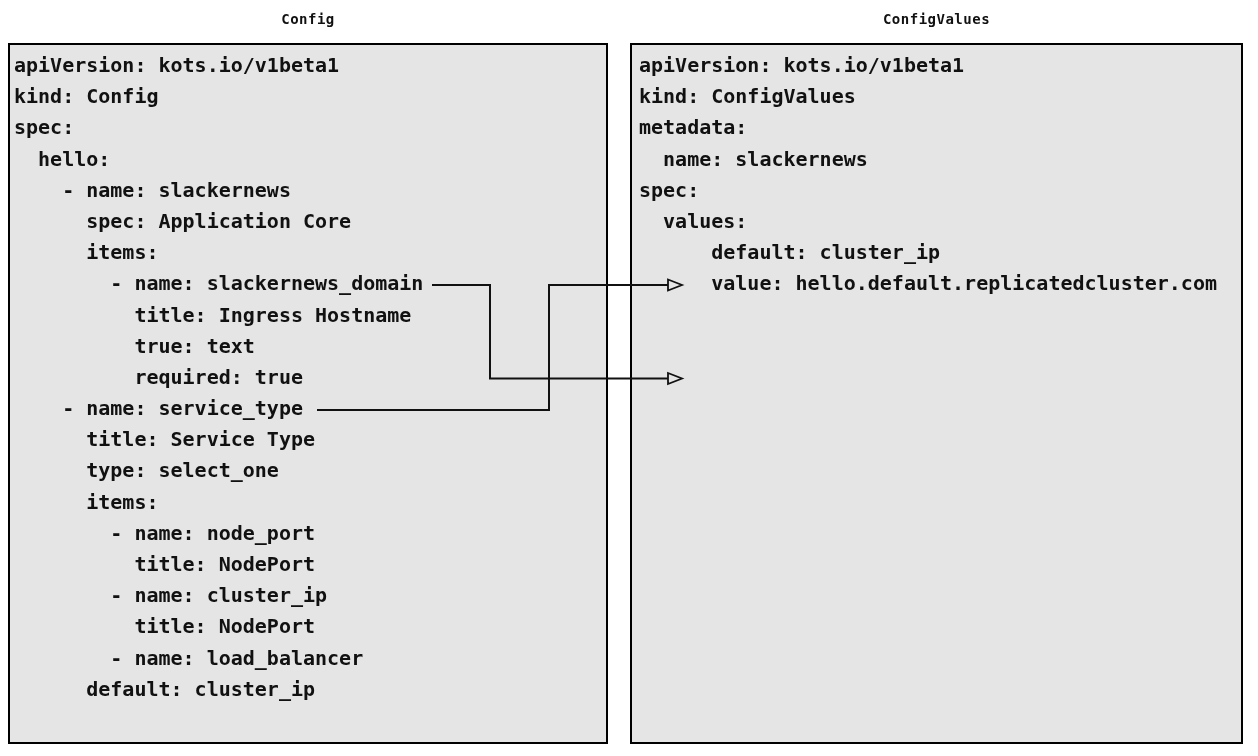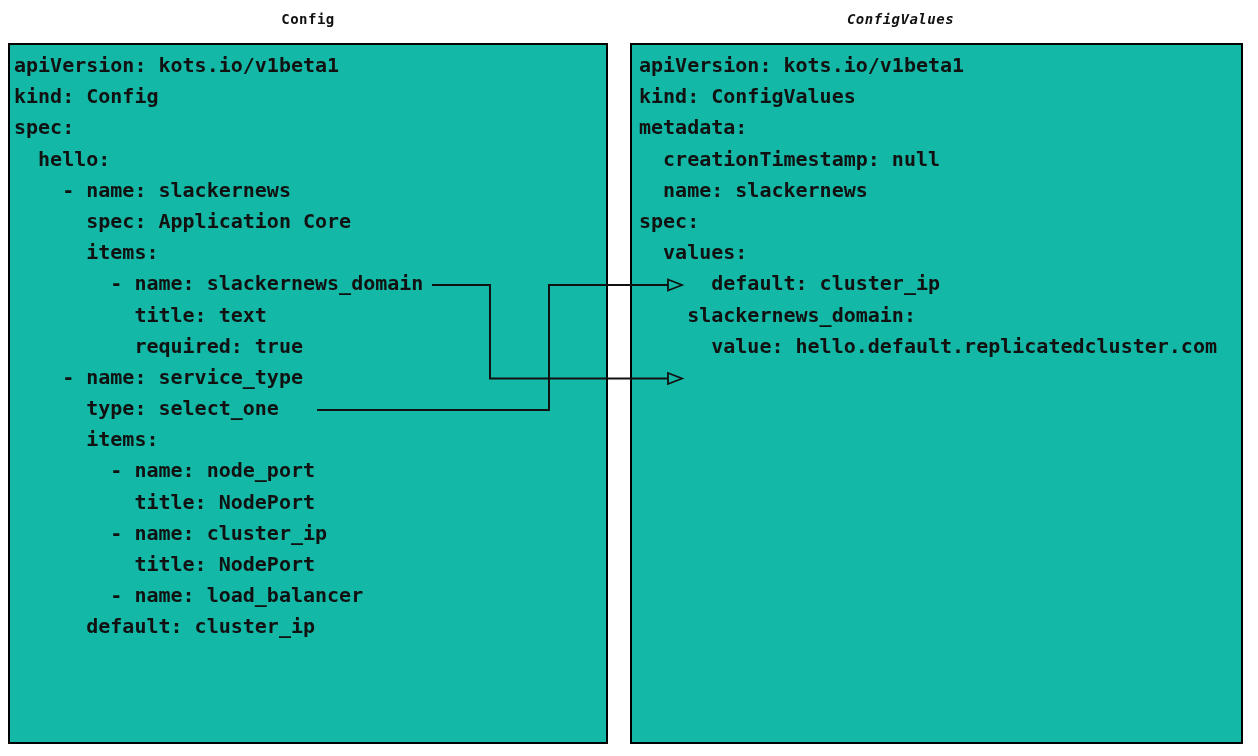--- a/index.html
+++ b/index.html
@@ -16,7 +16,7 @@
     color: #111111; text-align: center; letter-spacing: 0.5px;
   }
   .title-config { left: 8px; width: 600px; }
-  .title-configvalues { left: 594px; width: 613px; font-style: italic; }
+  .title-configvalues { left: 630px; width: 613px; }
   .yaml-box {
     position: absolute; top: 43px; height: 701px;
     background: #14b8a6; border: 2px solid #000000;

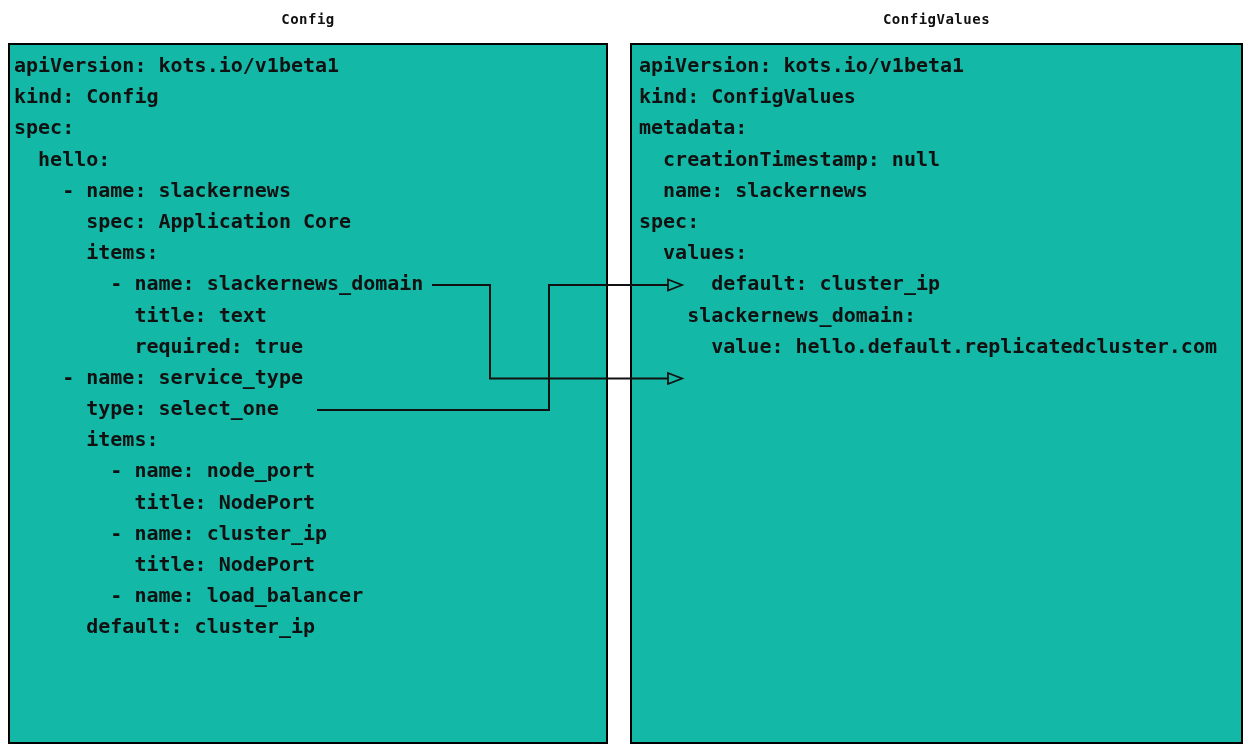--- a/index.html
+++ b/index.html
@@ -19,7 +19,7 @@
   .title-configvalues { left: 630px; width: 613px; }
   .yaml-box {
     position: absolute; top: 43px; height: 701px;
-    background: #14b8a6; border: 2px solid #000000;
+    background: #e5e5e5; border: 2px solid #000000;
     color: #111111; font-weight: bold;
     font-size: 20px; line-height: 31.2px;
     padding-top: 5px;

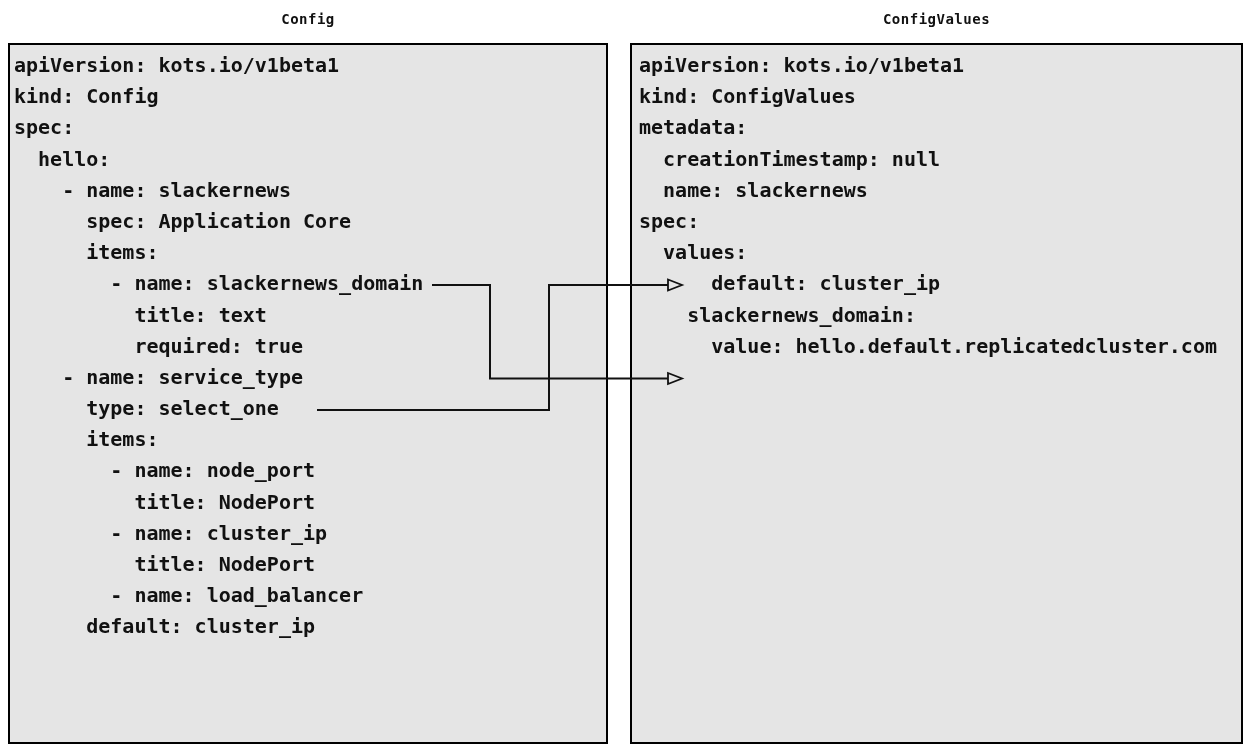--- a/index.html
+++ b/index.html
@@ -69,7 +69,6 @@
     <div class="line">apiVersion: kots.io/v1beta1</div>
     <div class="line">kind: ConfigValues</div>
     <div class="line">metadata:</div>
-    <div class="line">  creationTimestamp: null</div>
     <div class="line">  name: slackernews</div>
     <div class="line">spec:</div>
     <div class="line">  values:</div>

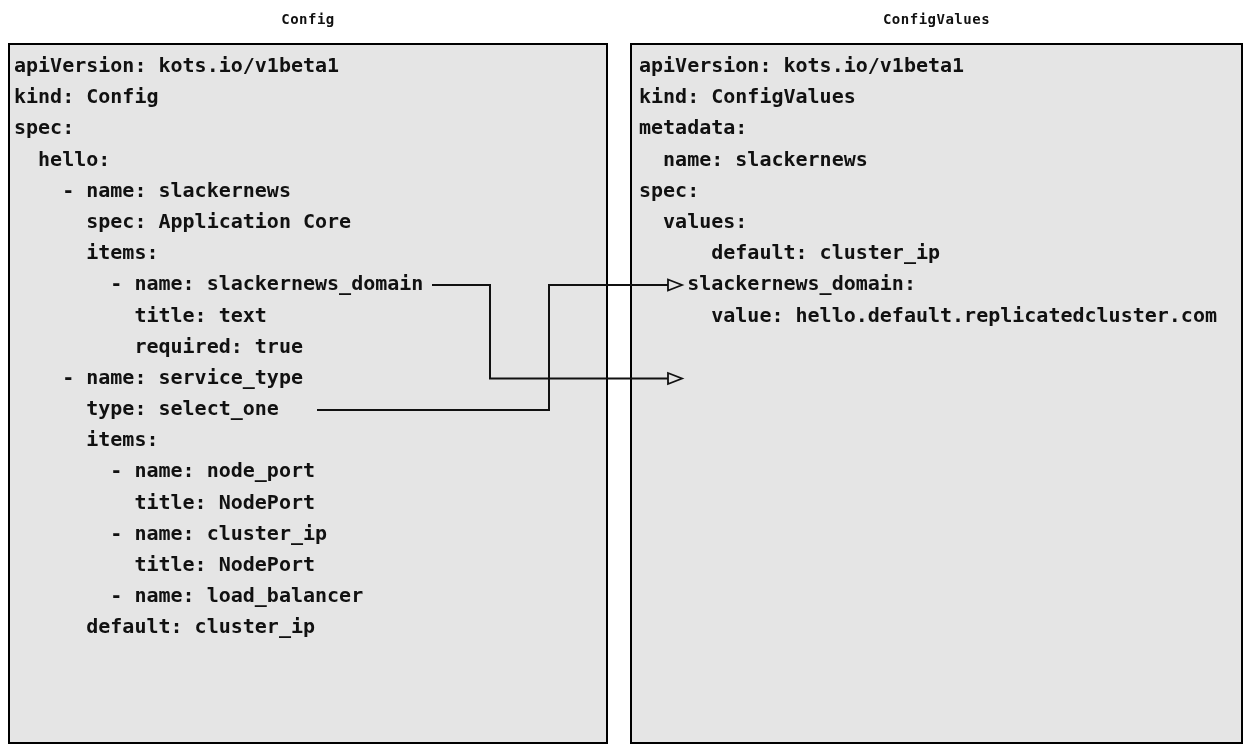--- a/index.html
+++ b/index.html
@@ -73,7 +73,6 @@
     <div class="line">spec:</div>
     <div class="line">  values:</div>
     <div class="line">      default: cluster_ip</div>
-    <div class="line">    slackernews_domain:</div>
     <div class="line">      value: hello.default.replicatedcluster.com</div>
   </div>
 

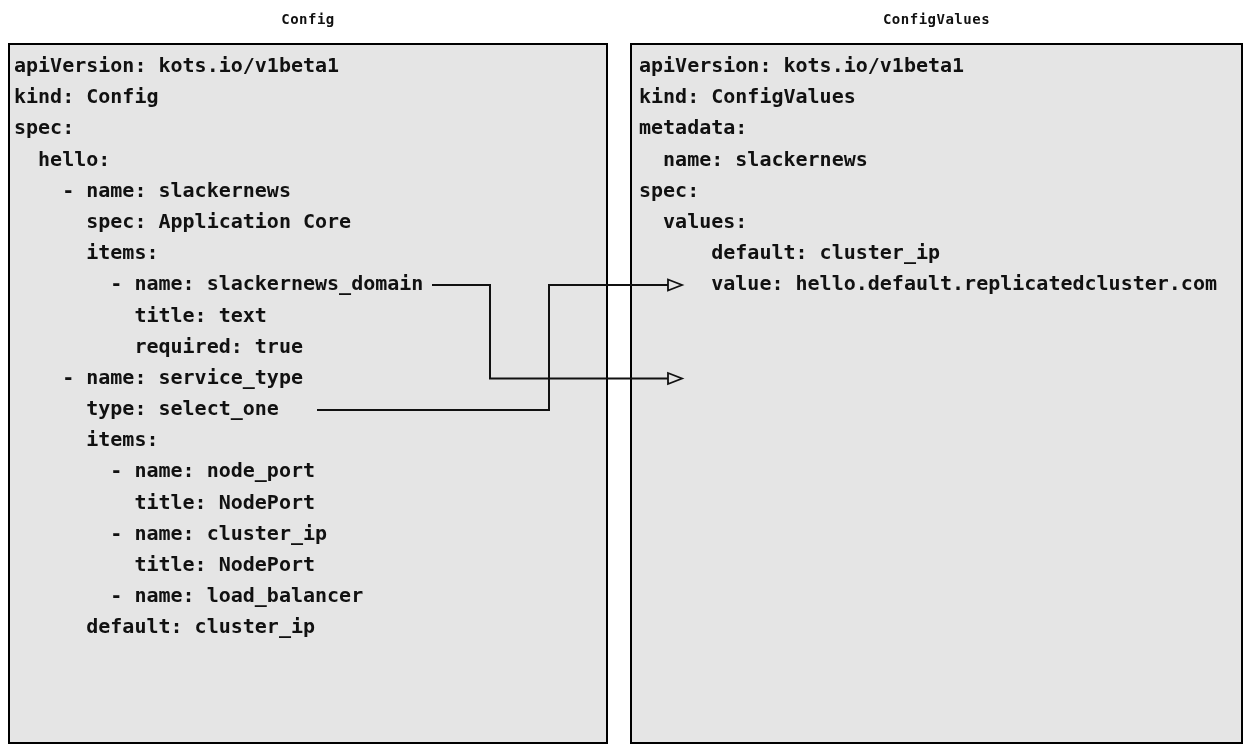--- a/index.html
+++ b/index.html
@@ -52,6 +52,7 @@
     <div class="line">      spec: Application Core</div>
     <div class="line">      items:</div>
     <div class="line">        - name: slackernews_domain</div>
+    <div class="line">          title: Ingress Hostname</div>
     <div class="line">          title: text</div>
     <div class="line">          required: true</div>
     <div class="line">    - name: service_type</div>

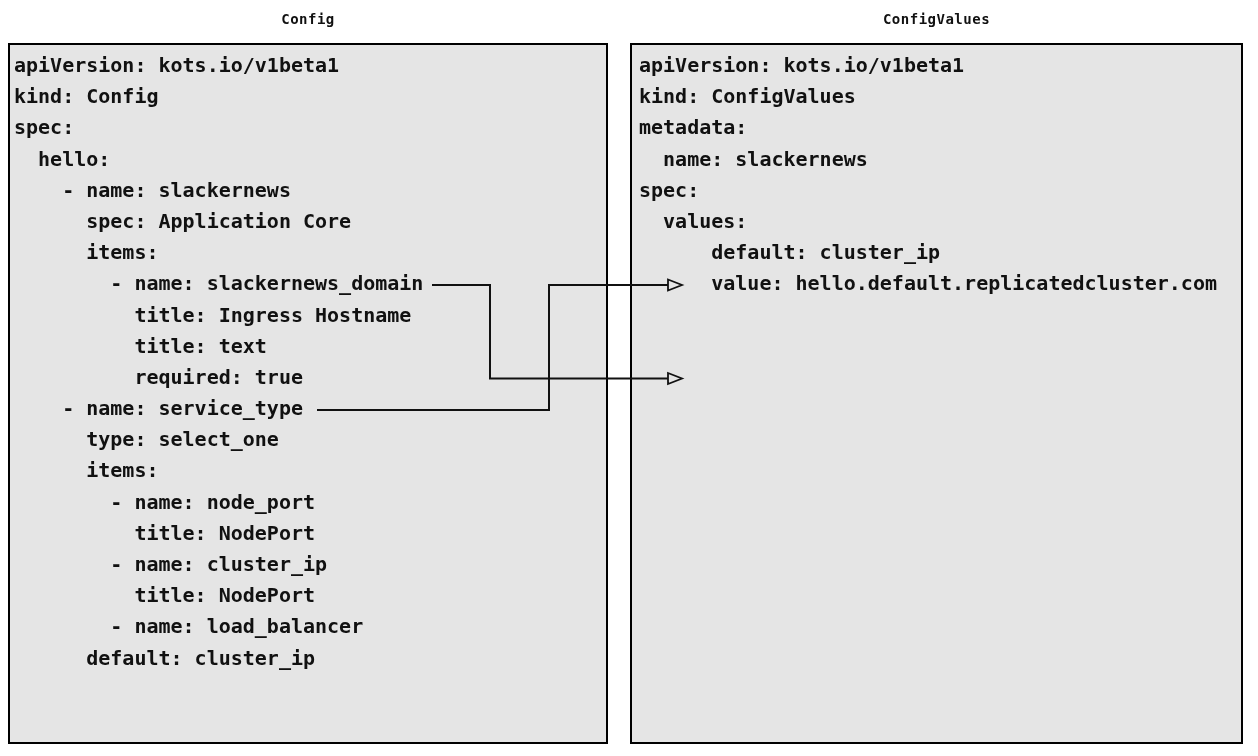--- a/index.html
+++ b/index.html
@@ -53,7 +53,7 @@
     <div class="line">      items:</div>
     <div class="line">        - name: slackernews_domain</div>
     <div class="line">          title: Ingress Hostname</div>
-    <div class="line">          title: text</div>
+    <div class="line">          true: text</div>
     <div class="line">          required: true</div>
     <div class="line">    - name: service_type</div>
     <div class="line">      type: select_one</div>

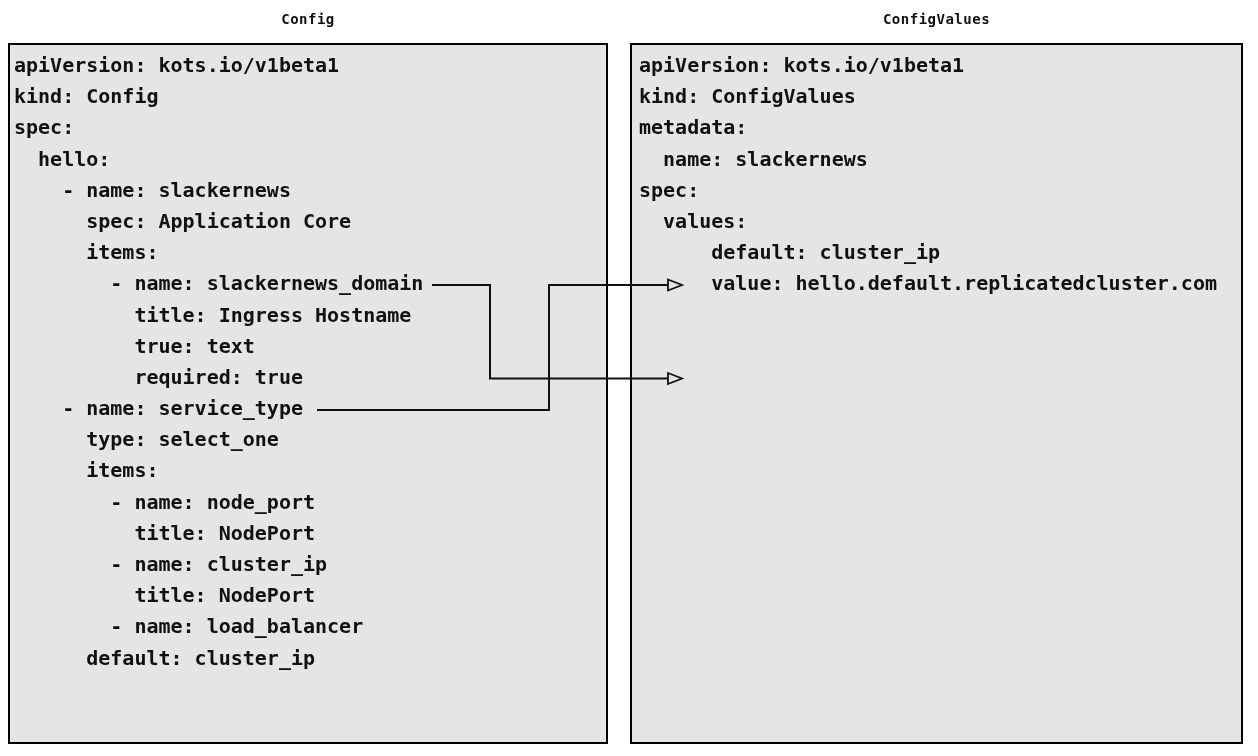--- a/index.html
+++ b/index.html
@@ -56,6 +56,7 @@
     <div class="line">          true: text</div>
     <div class="line">          required: true</div>
     <div class="line">    - name: service_type</div>
+    <div class="line">      title: Service Type</div>
     <div class="line">      type: select_one</div>
     <div class="line">      items:</div>
     <div class="line">        - name: node_port</div>

